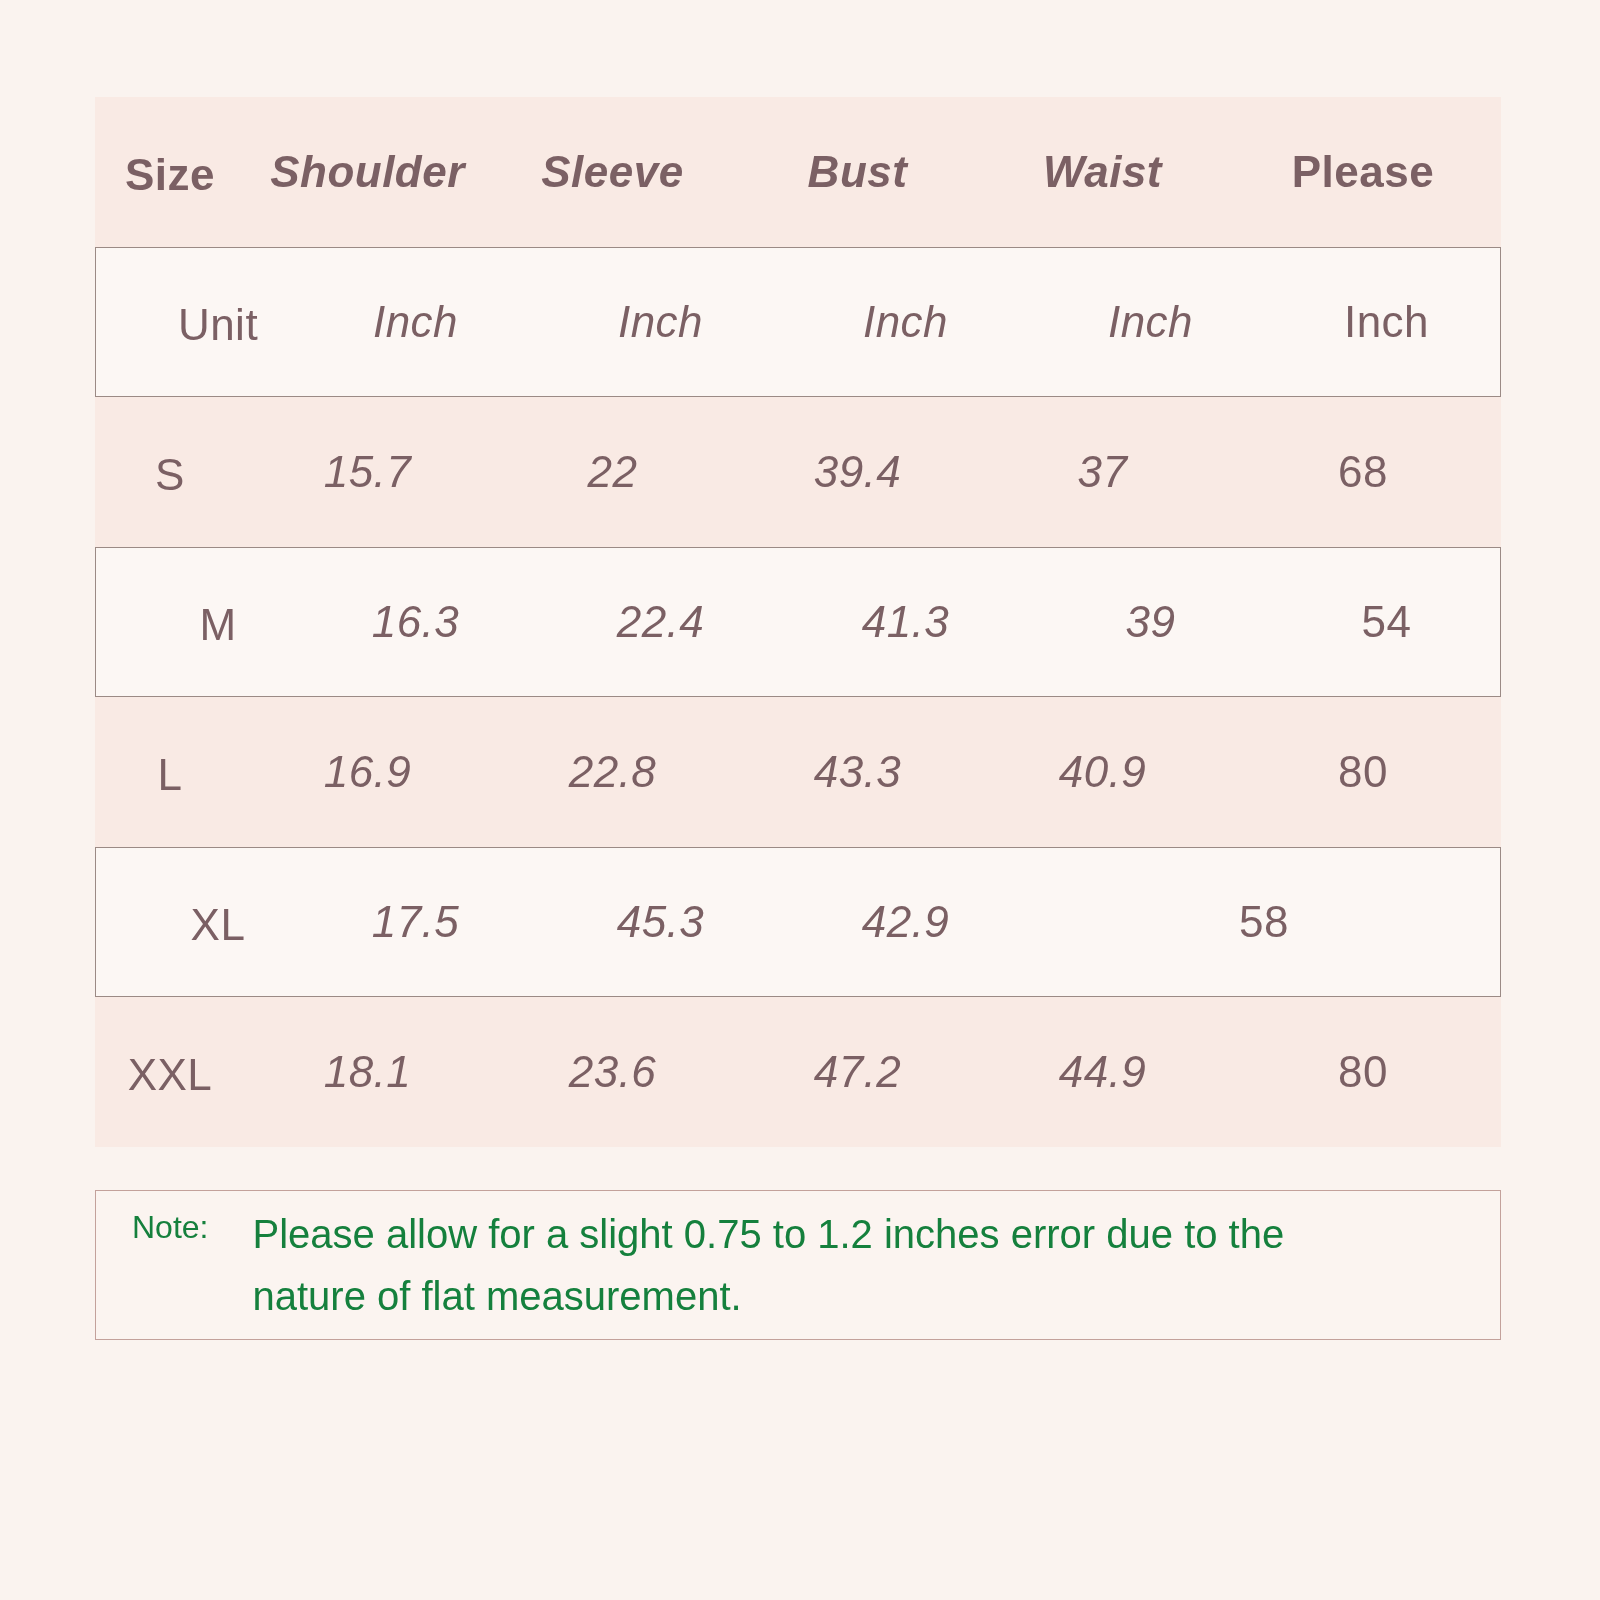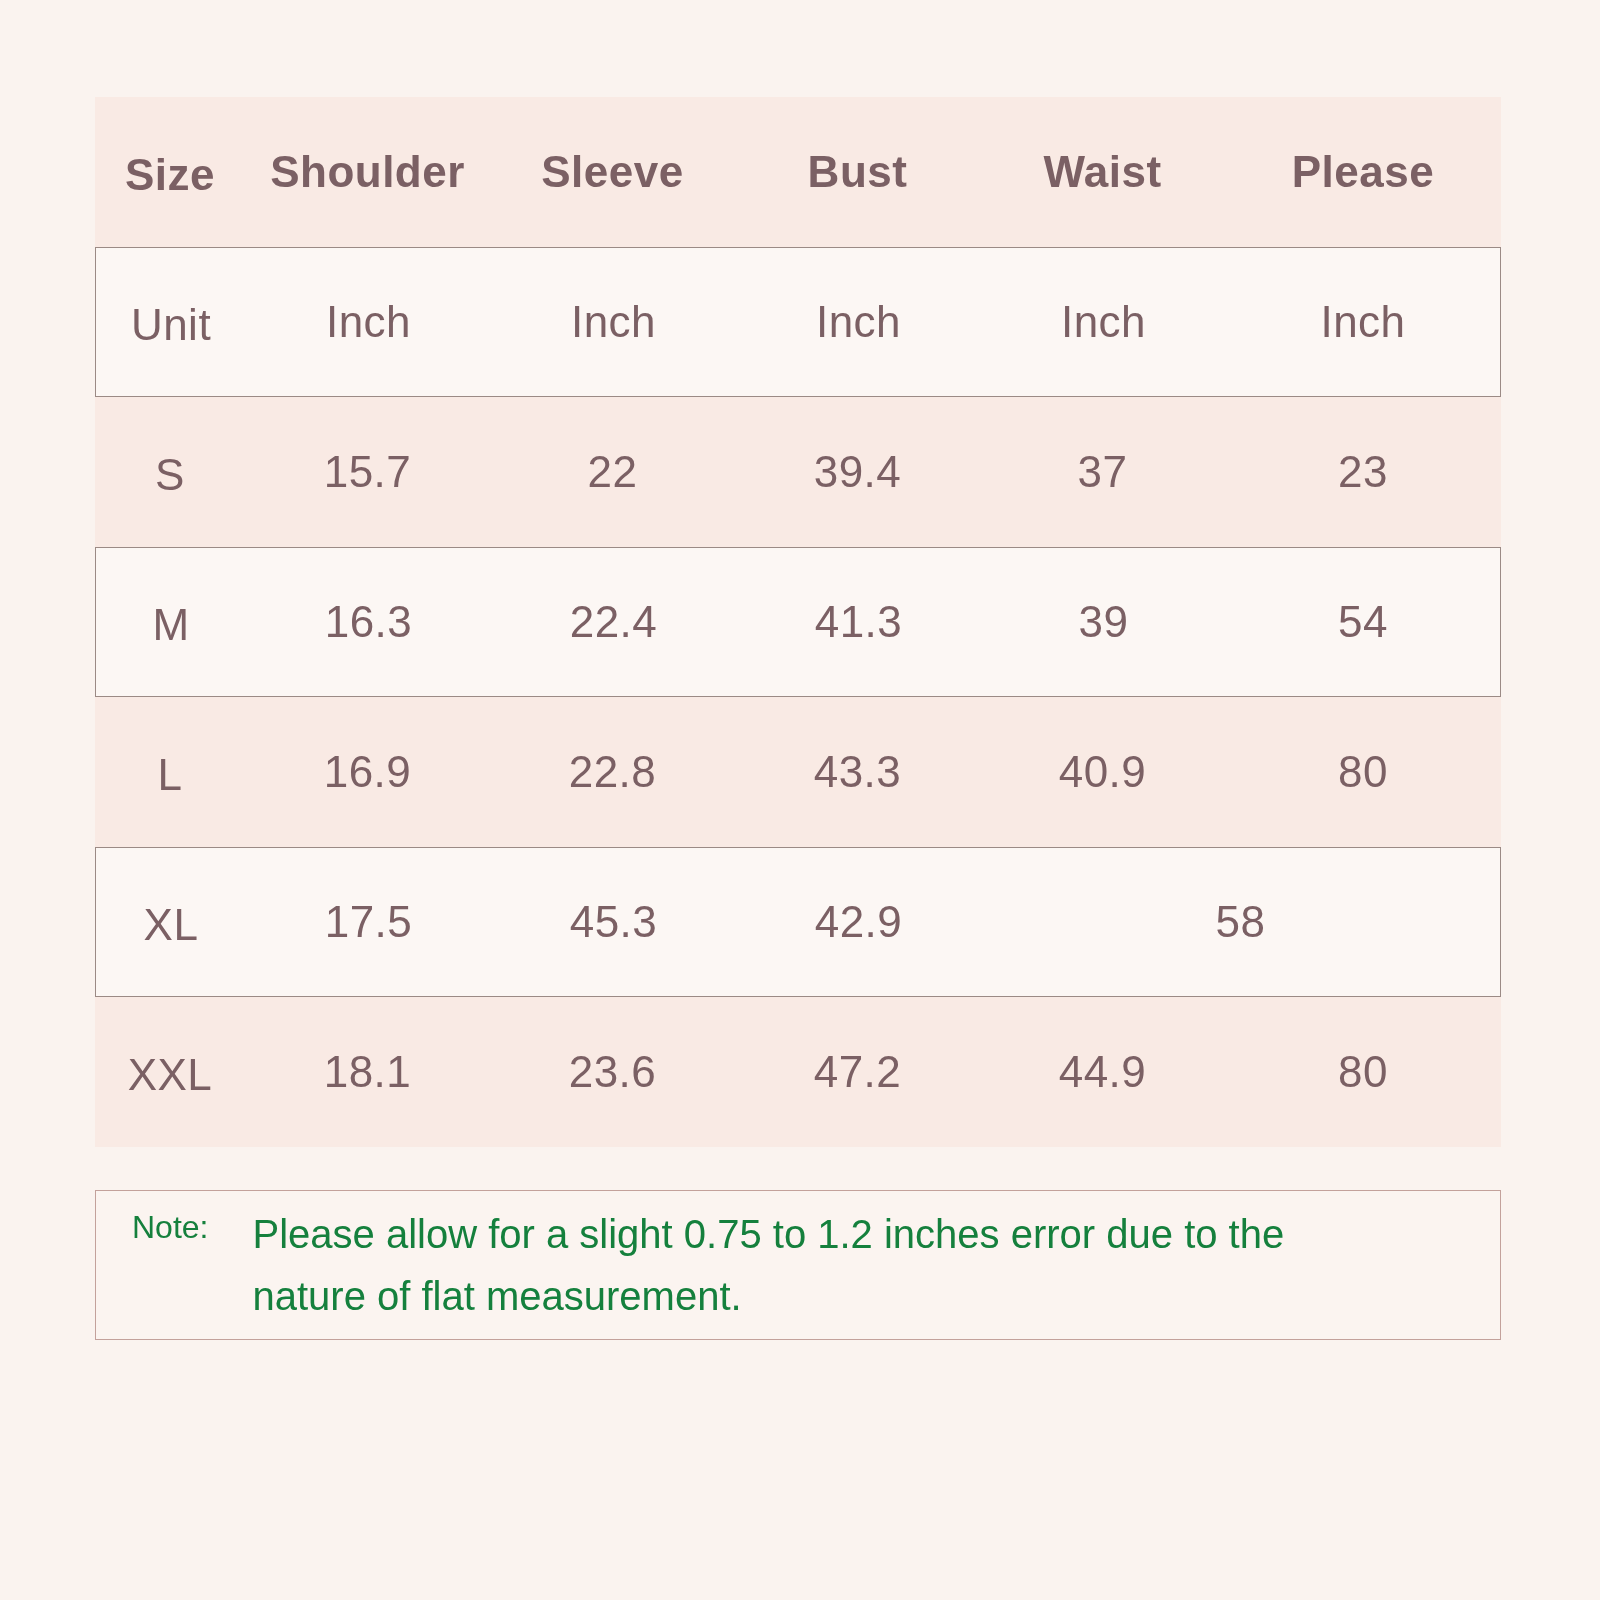--- a/index.html
+++ b/index.html
@@ -40,7 +40,7 @@
     letter-spacing: 0.5px;
   }
   .c0 { width: 150px; margin-top: 6px; }
-  .c1, .c2, .c3, .c4 { width: 245px; }
+  .c1, .c2, .c3, .c4 { width: 245px; font-style: italic; }
   .c5 { flex: 1; }
   .hdr { font-weight: bold; }
   .note-box {

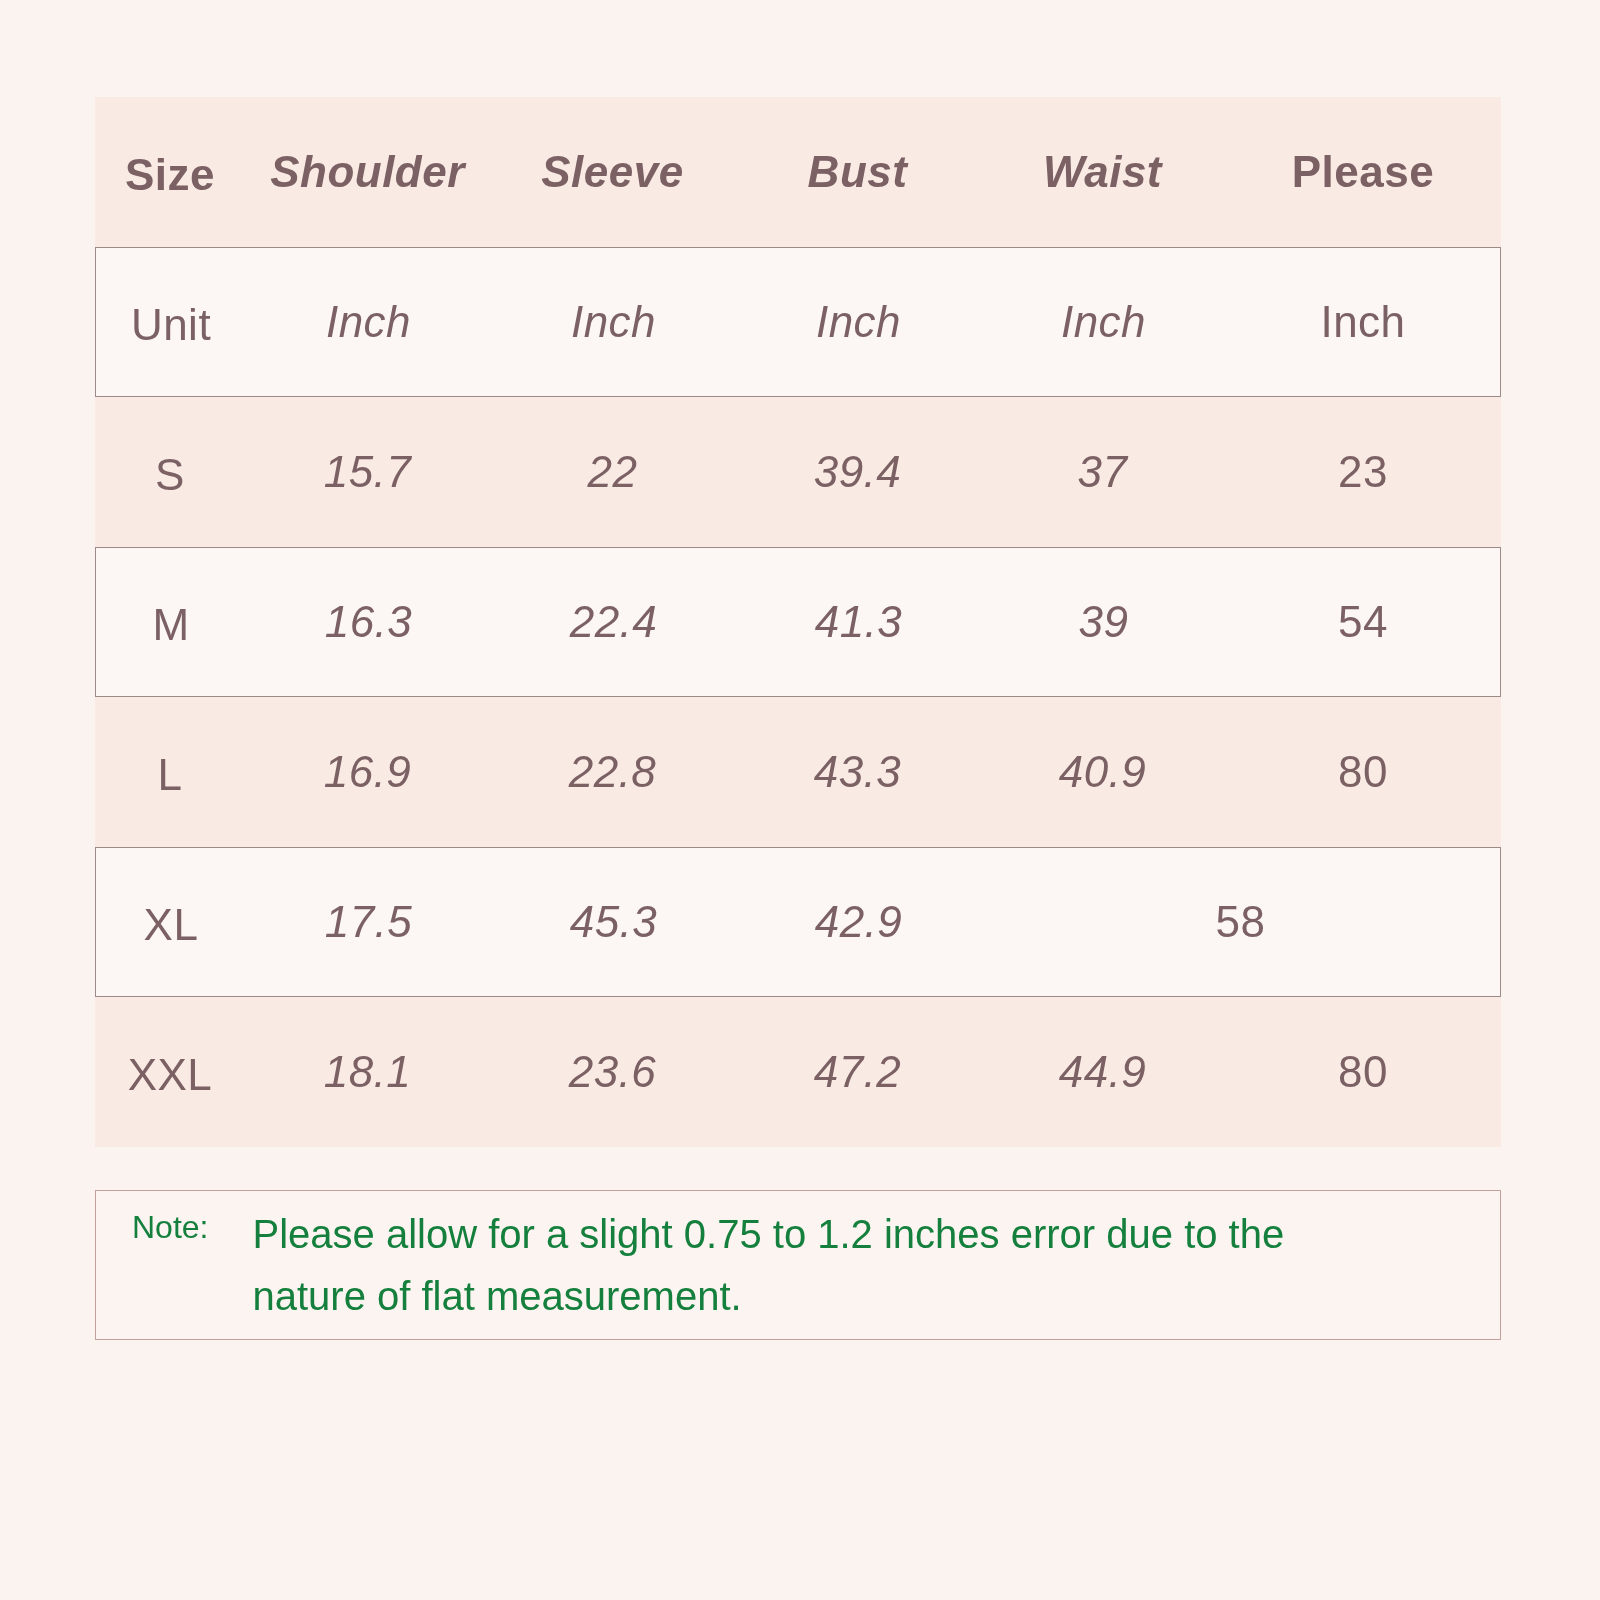--- a/index.html
+++ b/index.html
@@ -33,6 +33,7 @@
   .row.bordered {
     background: #fcf7f4;
     border: 1.5px solid #9b8a85;
+    padding-left: 47px;
   }
   .cell {
     text-align: center;

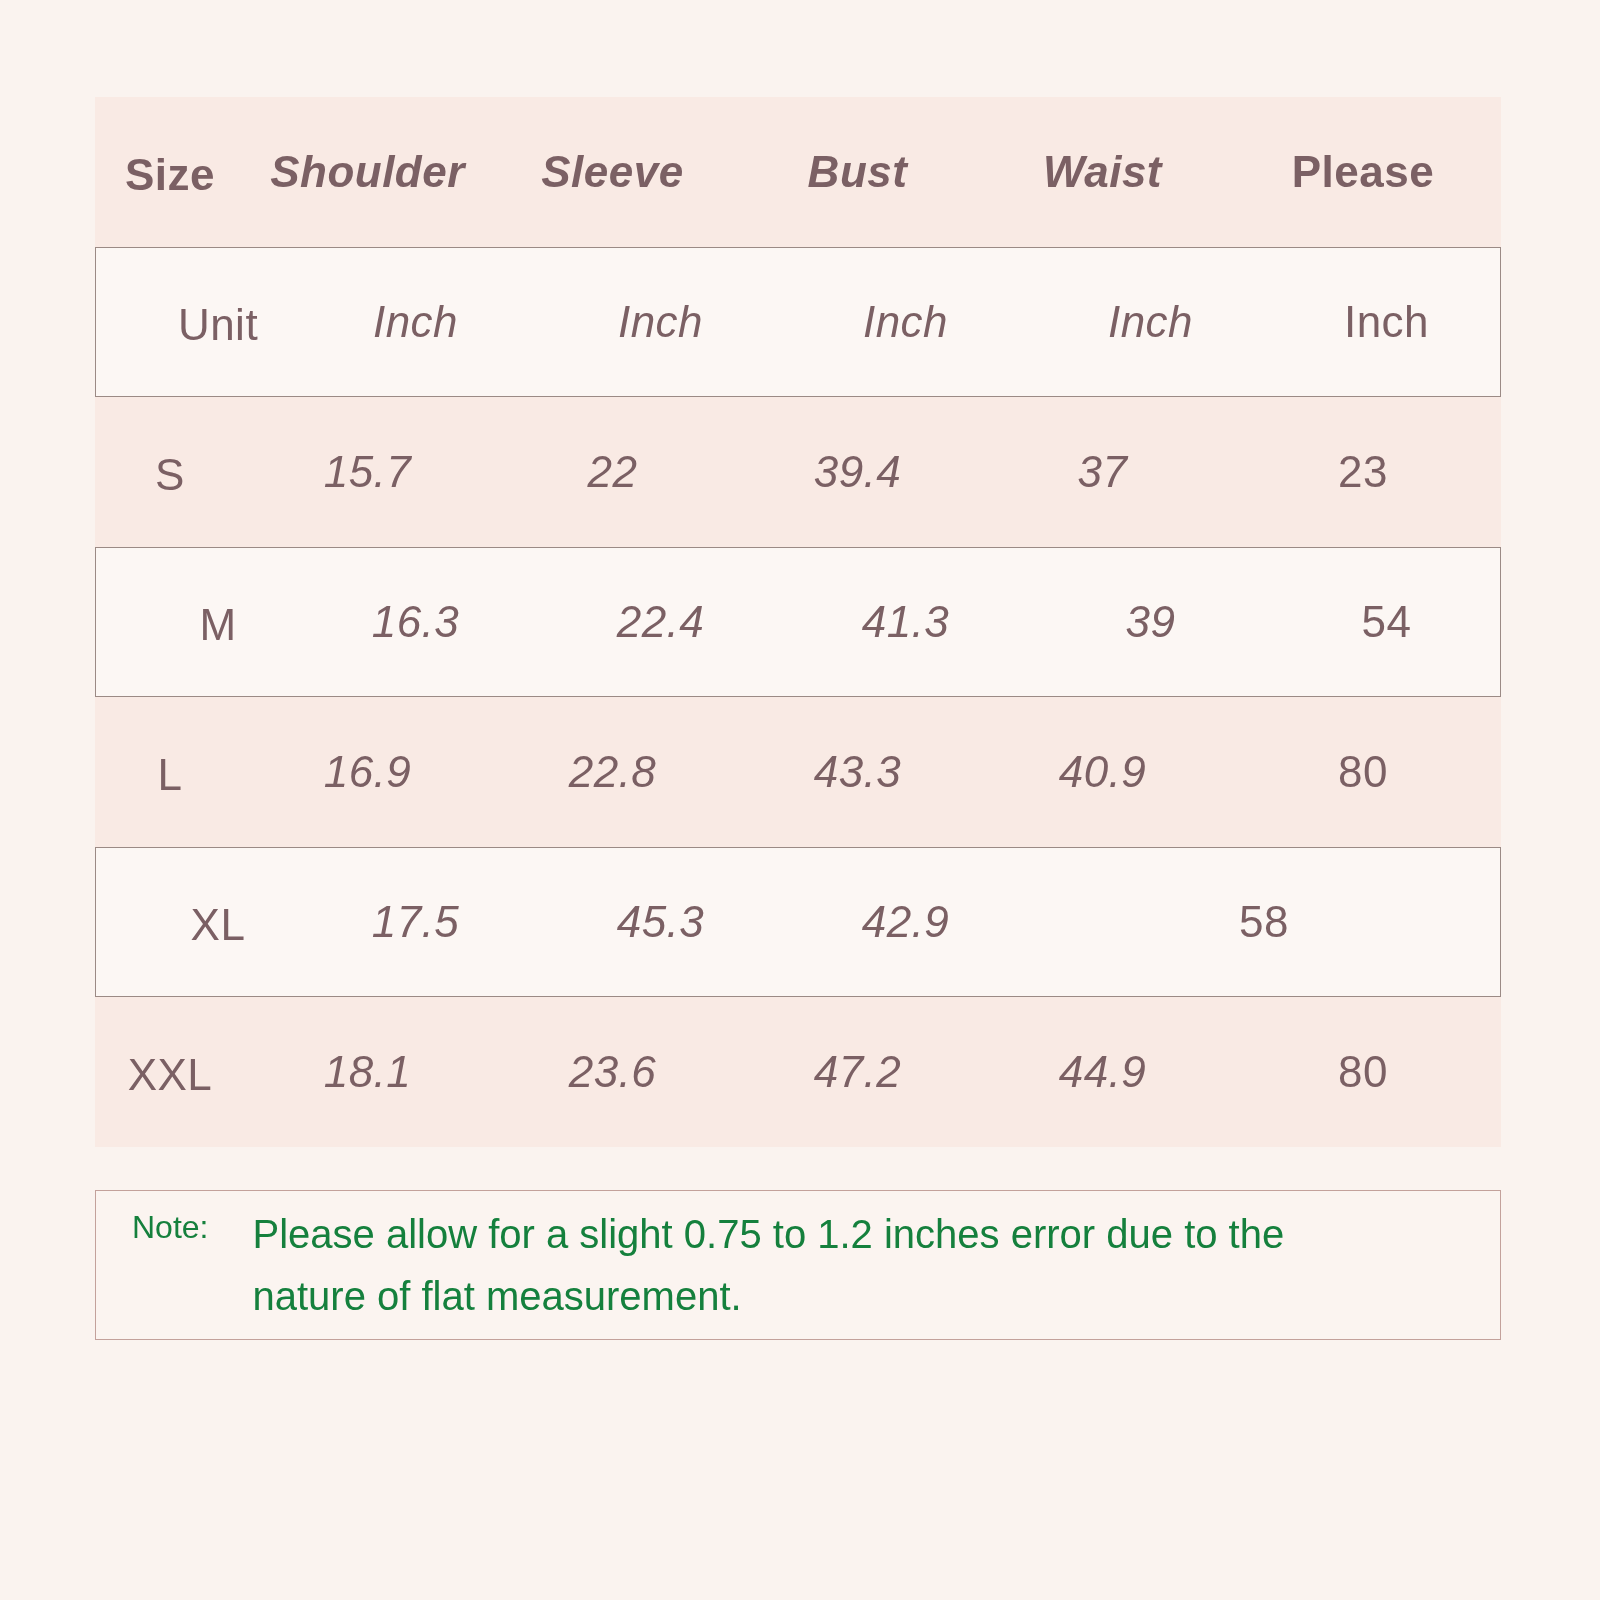--- a/index.html
+++ b/index.html
@@ -103,7 +103,7 @@
     <div class="cell c2">22</div>
     <div class="cell c3">39.4</div>
     <div class="cell c4">37</div>
-    <div class="cell c5">23</div>
+    <div class="cell c5">68</div>
   </div>
 
   <div class="row bordered">

